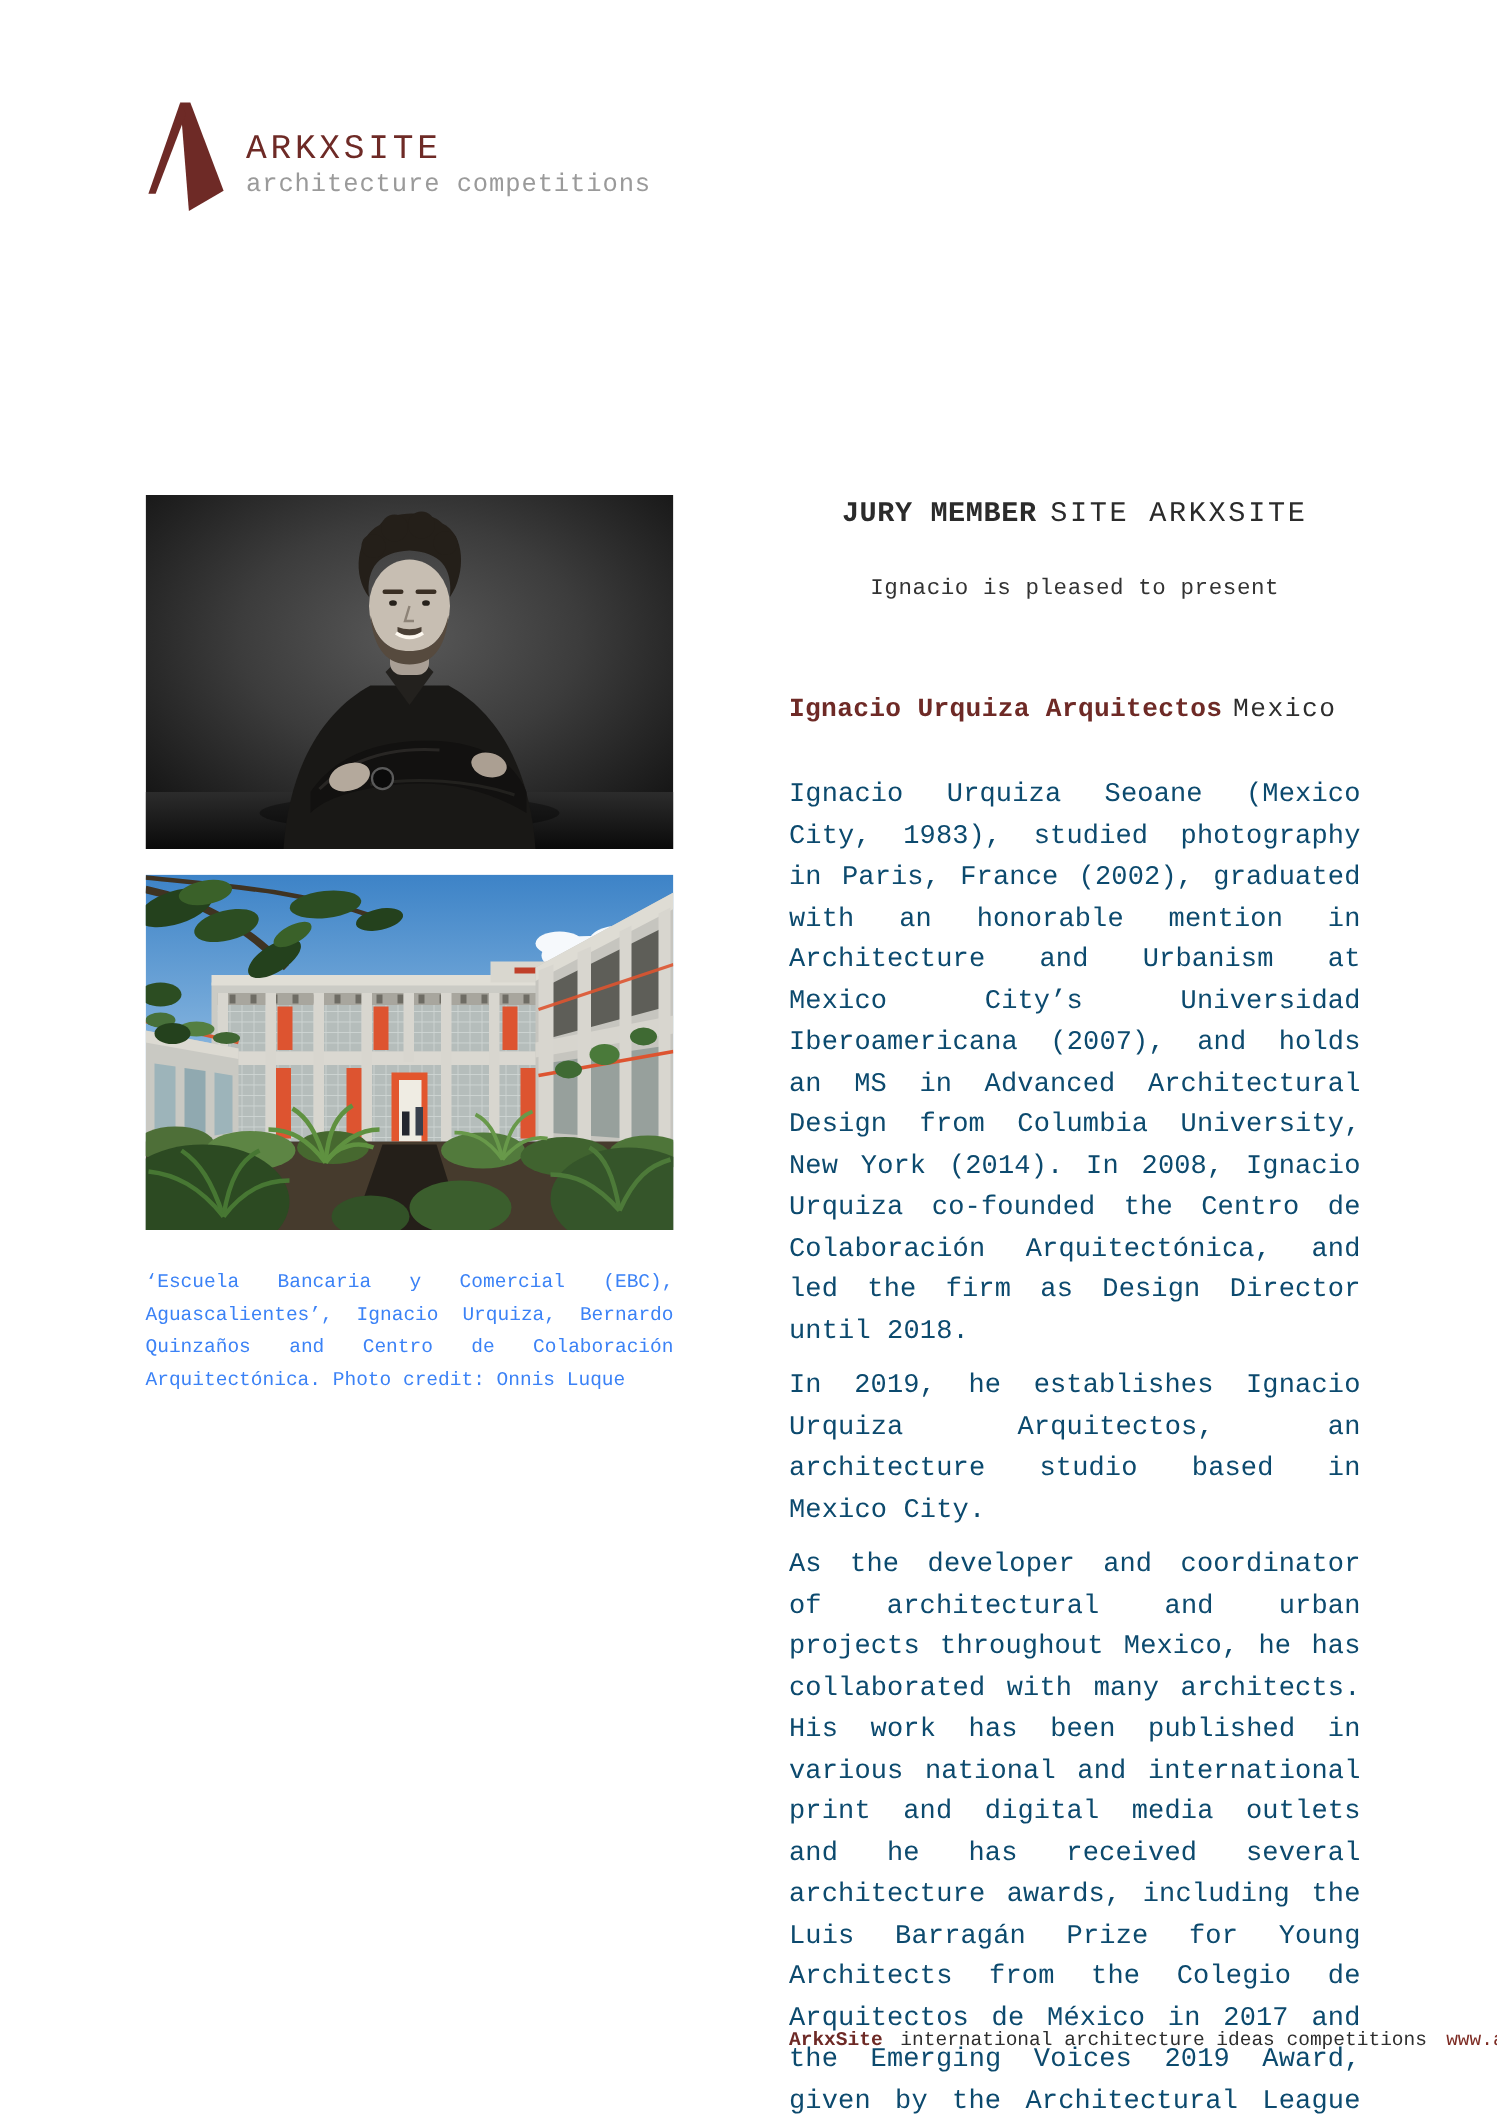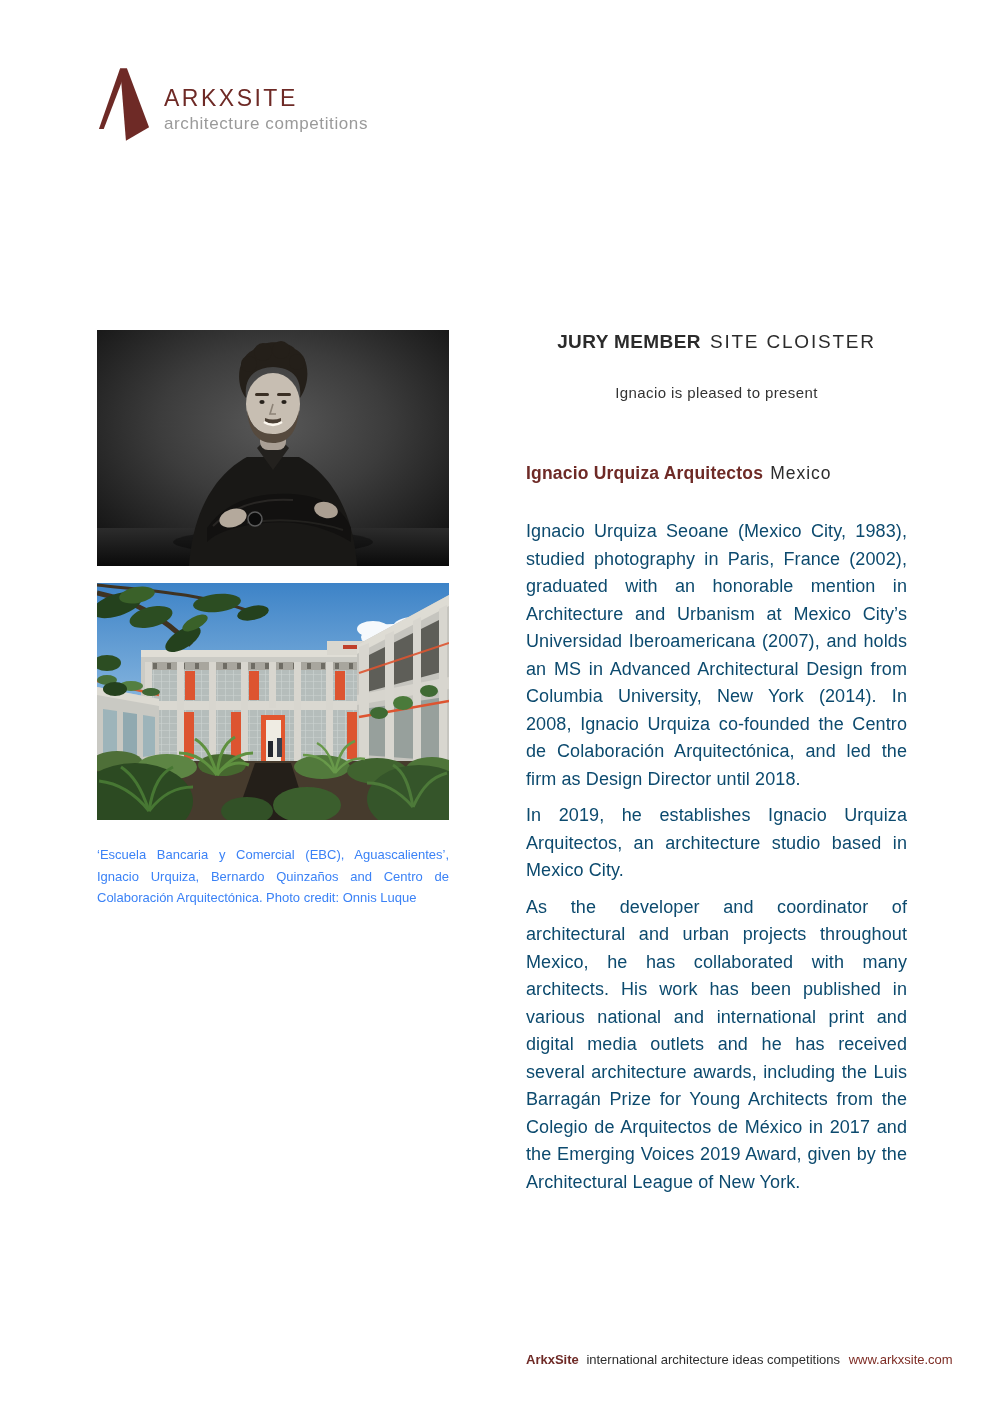--- a/index.html
+++ b/index.html
@@ -9,7 +9,7 @@
     height: 1414px;
     margin: 0 auto;
     background: #ffffff;
-    font-family: Liberation Sans, sans-serif;
+    font-family: Liberation Mono, monospace;
     color: #3e3e3e;
     overflow: hidden;
   }

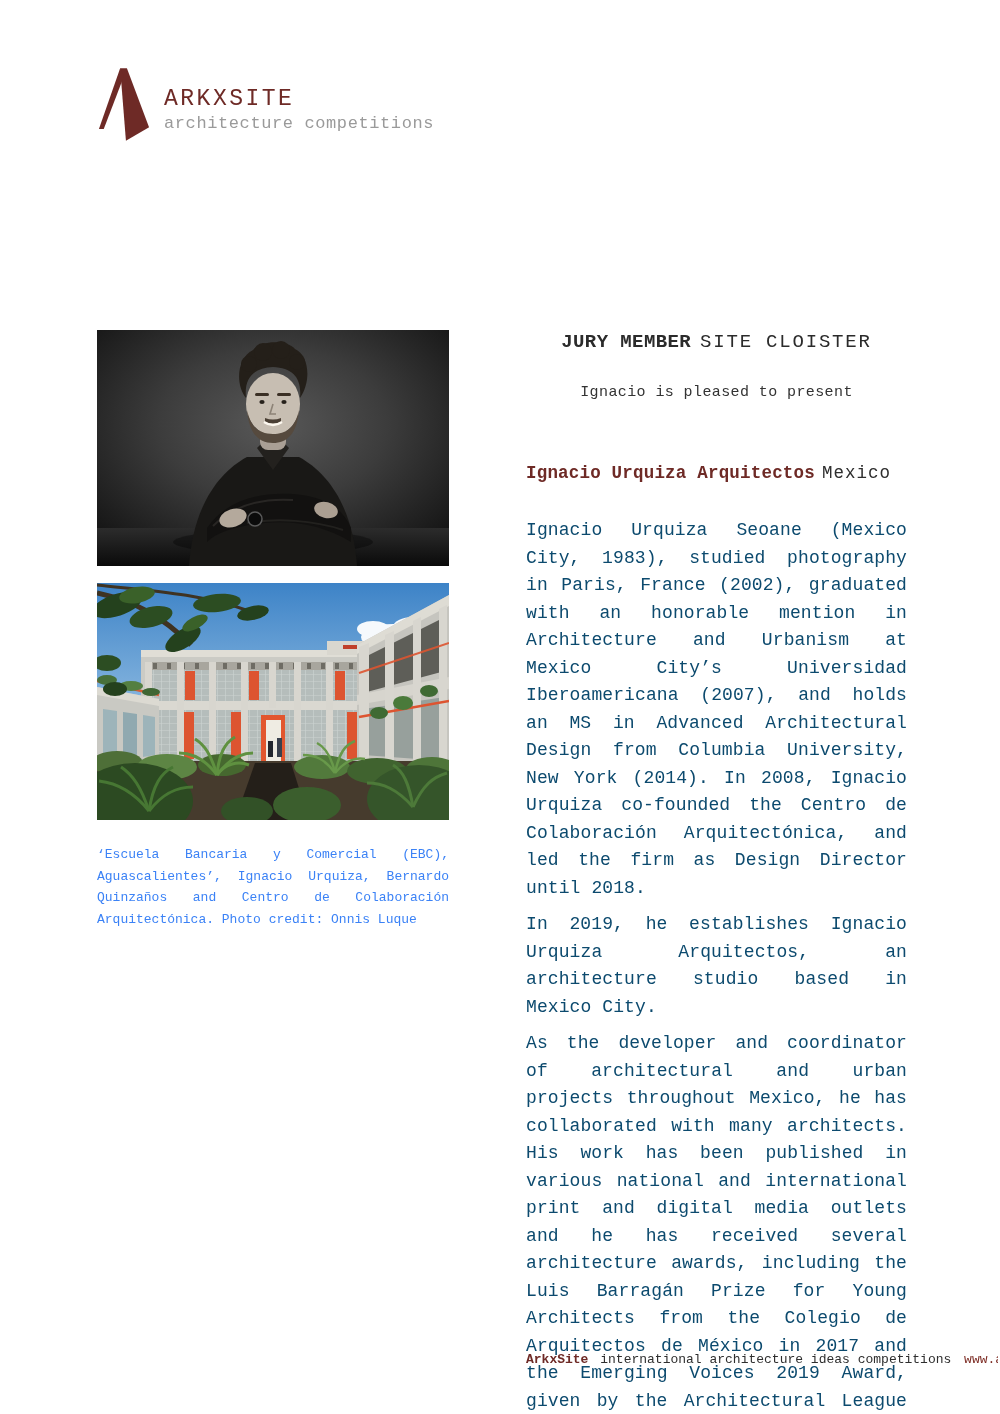--- a/index.html
+++ b/index.html
@@ -348,7 +348,7 @@
 
   <section class="content">
     <h1 class="title">
-      <span class="t-bold">JURY MEMBER</span><span class="t-reg">SITE CLOISTER</span>
+      <span class="t-bold">JURY MEMBER</span><span class="t-reg">SITE ARKXSITE</span>
     </h1>
     <p class="intro">Ignacio is pleased to present</p>
     <h2 class="member">

